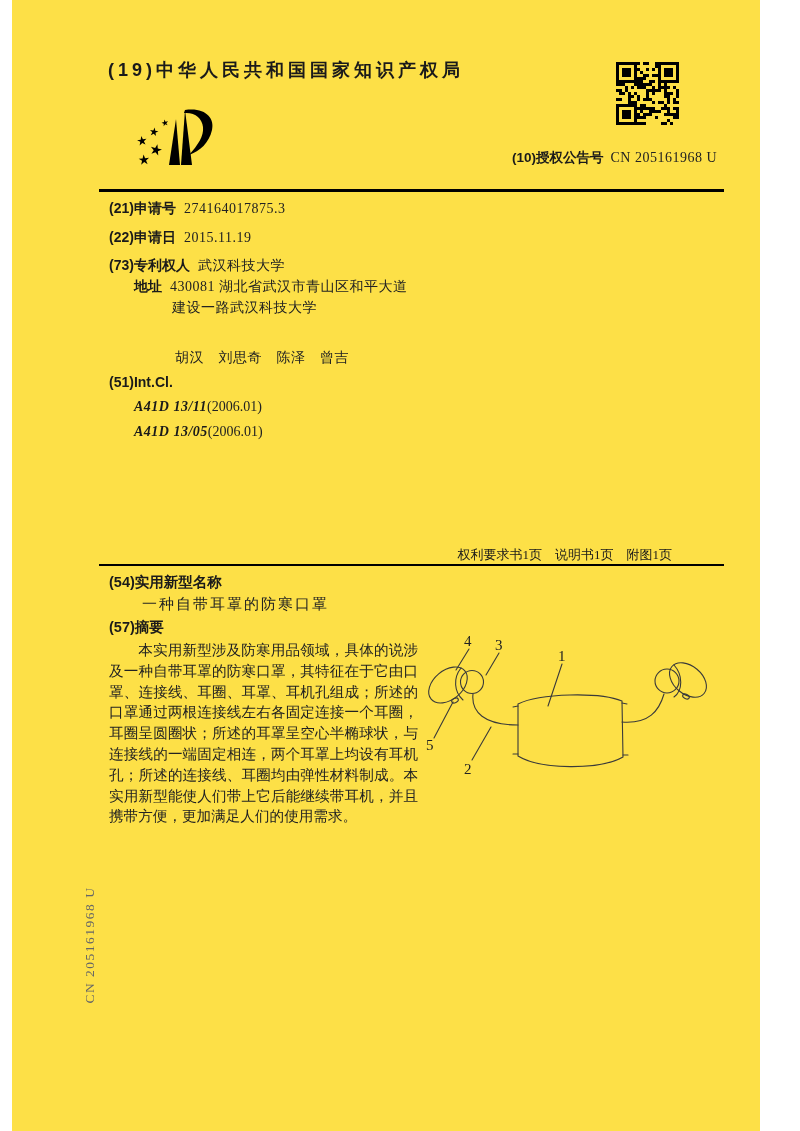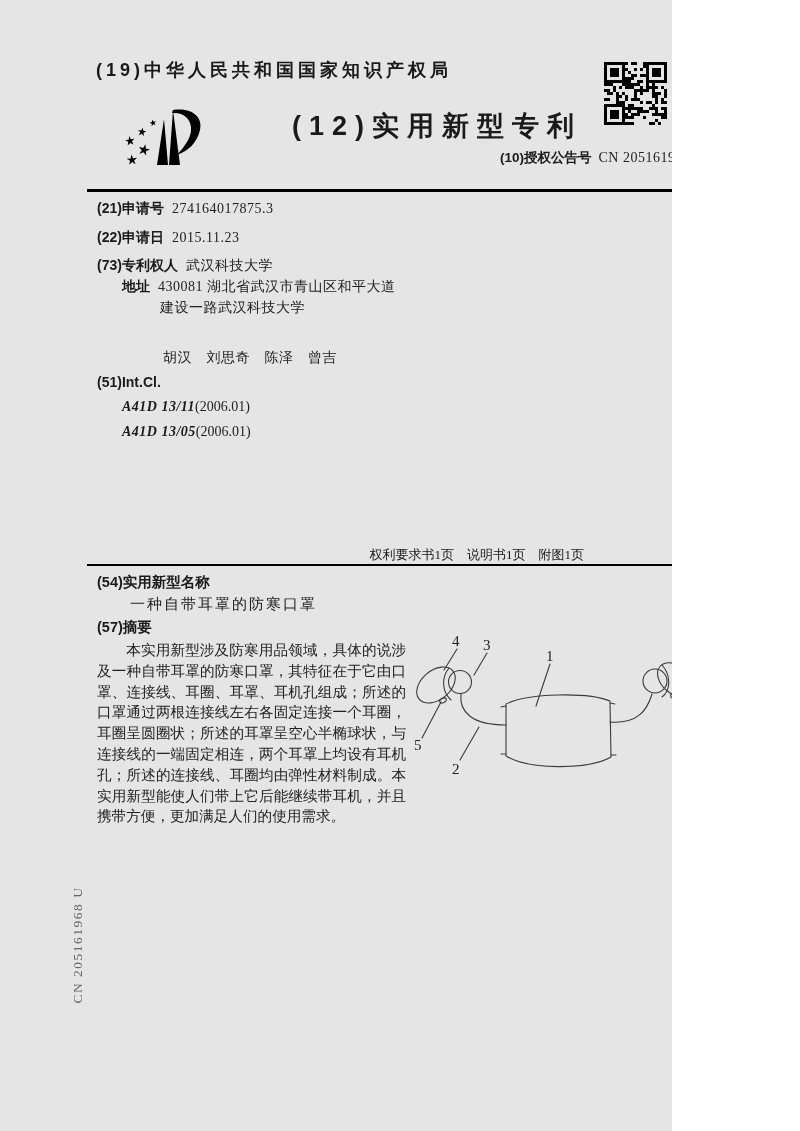--- a/index.html
+++ b/index.html
@@ -4,8 +4,8 @@
 <style>
   html,body{margin:0;padding:0;background:#fff;}
   .page{
-    position:relative;width:672px;height:1131px;background:#e5e5e5;
-    font-family:"Liberation Serif","DejaVu Serif",serif;color:#1a1a1a;overflow:hidden;
+    position:relative;width:748px;height:1131px;background:#fde047;
+    font-family:"Liberation Serif","DejaVu Serif",serif;color:#1a1a1a;overflow:hidden;margin-left:12px;
   }
   .sans{font-family:"Liberation Sans","DejaVu Sans",sans-serif;font-weight:700;}
   .abs{position:absolute;white-space:nowrap;}

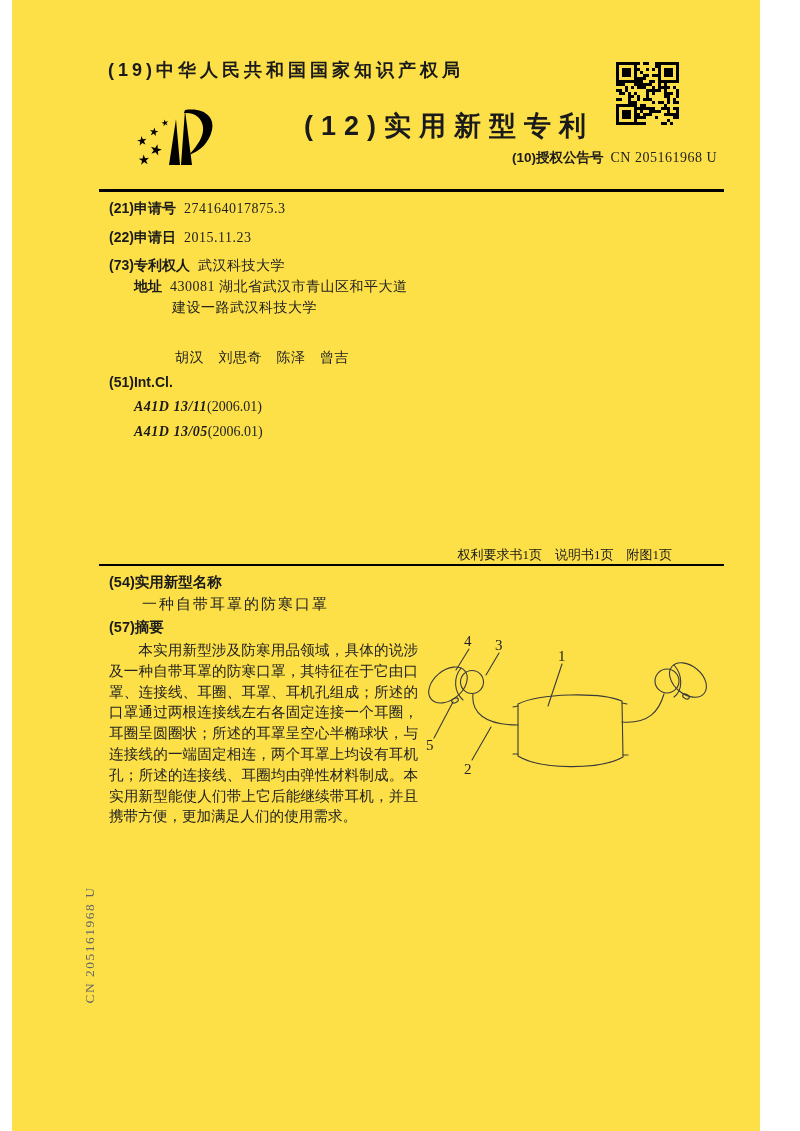--- a/index.html
+++ b/index.html
@@ -56,7 +56,6 @@
     </g>
   </svg>
 
-  <div class="abs sans doc-type">(12)实用新型专利</div>
 
   <svg class="abs" style="left:604px;top:62px;" width="63" height="63" viewBox="0 0 63 63" fill="#000">
       <rect x="0" y="0" width="3" height="3"></rect>

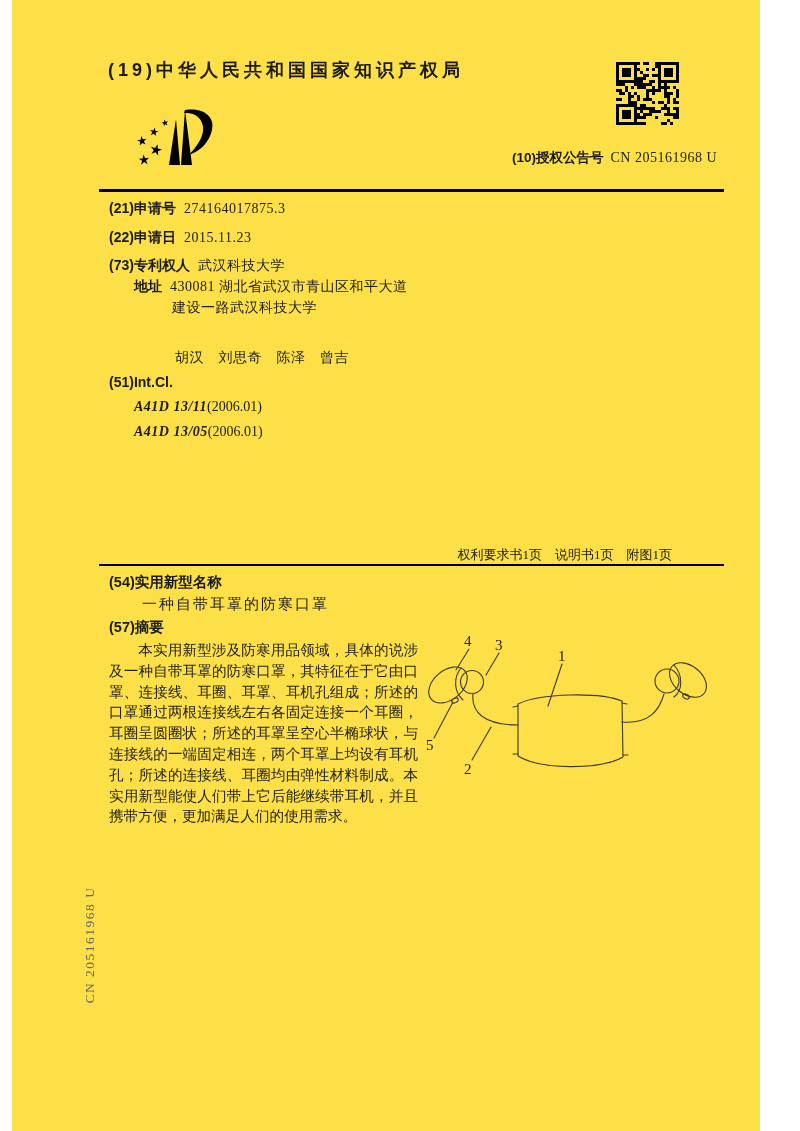--- a/index.html
+++ b/index.html
@@ -301,7 +301,7 @@
     <span class="lbl">(21)申请号</span><span class="val">274164017875.3</span>
   </div>
   <div class="brow" style="left:97px;top:229px;">
-    <span class="lbl">(22)申请日</span><span class="val">2015.11.23</span>
+    <span class="lbl">(22)申请日</span><span class="val">2015.11.19</span>
   </div>
   <div class="brow" style="left:97px;top:257px;">
     <span class="lbl">(73)专利权人</span><span class="val">武汉科技大学</span>

